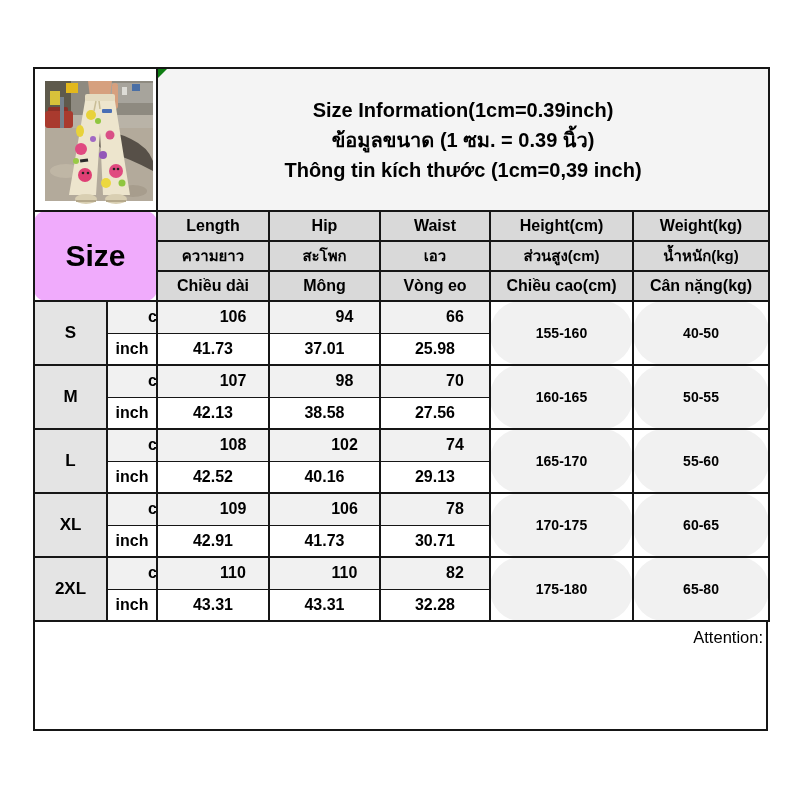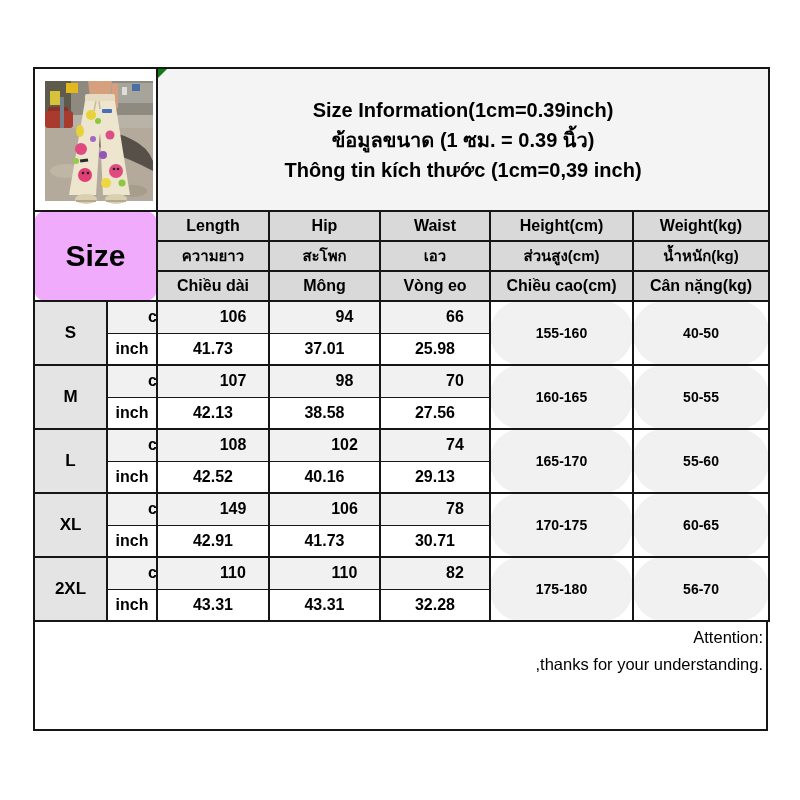--- a/index.html
+++ b/index.html
@@ -258,7 +258,7 @@
       <tr class="r-cm">
         <td rowspan="2" class="slabel">XL</td>
         <td class="unit">cm</td>
-        <td class="val">149</td>
+        <td class="val">109</td>
         <td class="val">106</td>
         <td class="val">78</td>
         <td rowspan="2" class="range">170-175</td>

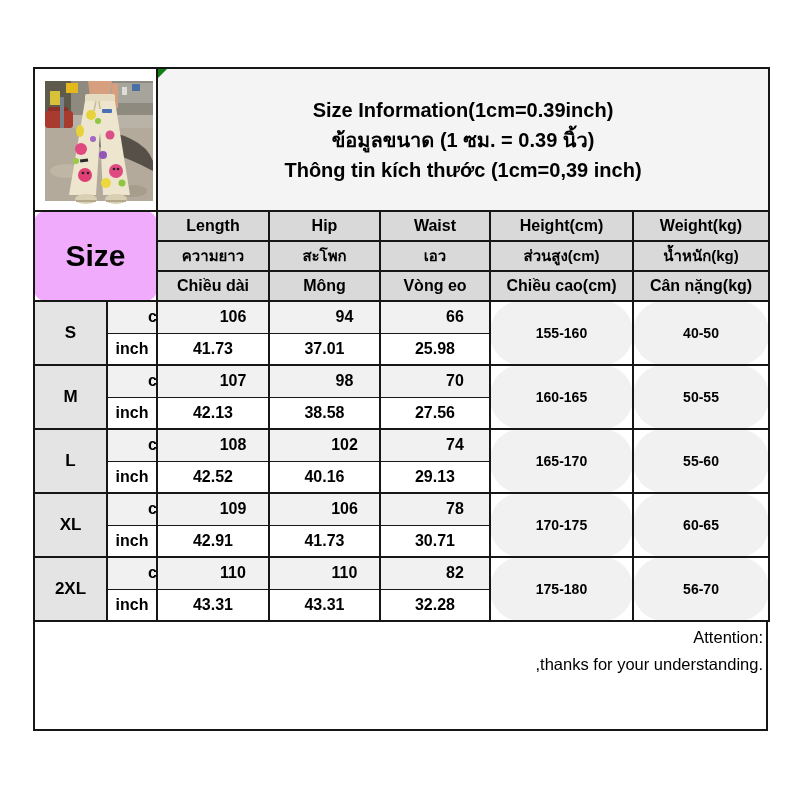--- a/index.html
+++ b/index.html
@@ -278,7 +278,7 @@
         <td class="val">110</td>
         <td class="val">82</td>
         <td rowspan="2" class="range">175-180</td>
-        <td rowspan="2" class="range">56-70</td>
+        <td rowspan="2" class="range">65-80</td>
       </tr>
       <tr class="r-in">
         <td class="unit">inch</td>

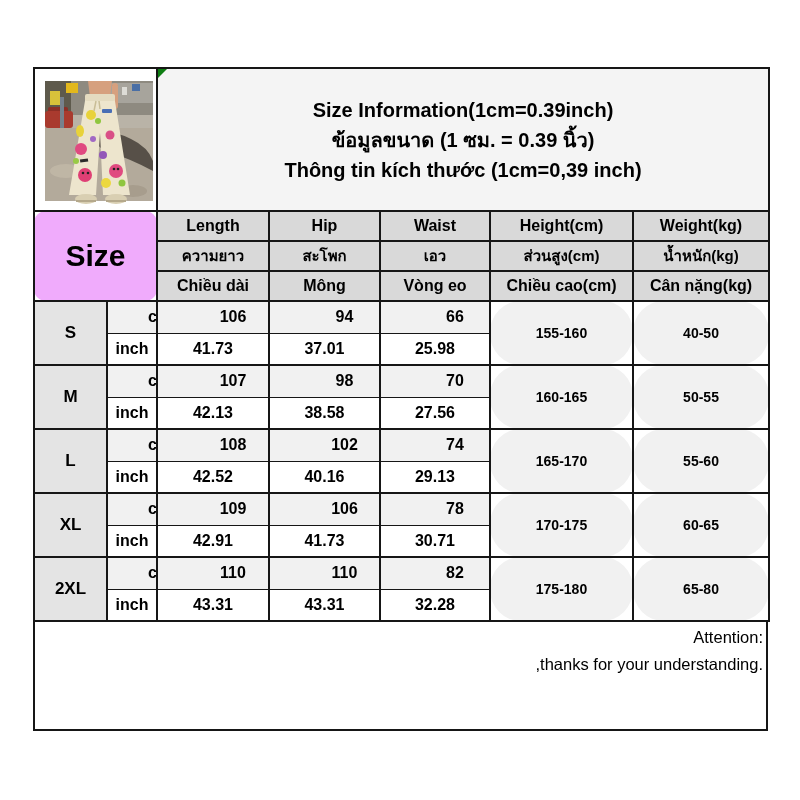--- a/index.html
+++ b/index.html
@@ -291,7 +291,6 @@
 
     <div class="attention">
       <div>Attention:</div>
-      <div>,thanks for your understanding.</div>
     </div>
 
   </div>

